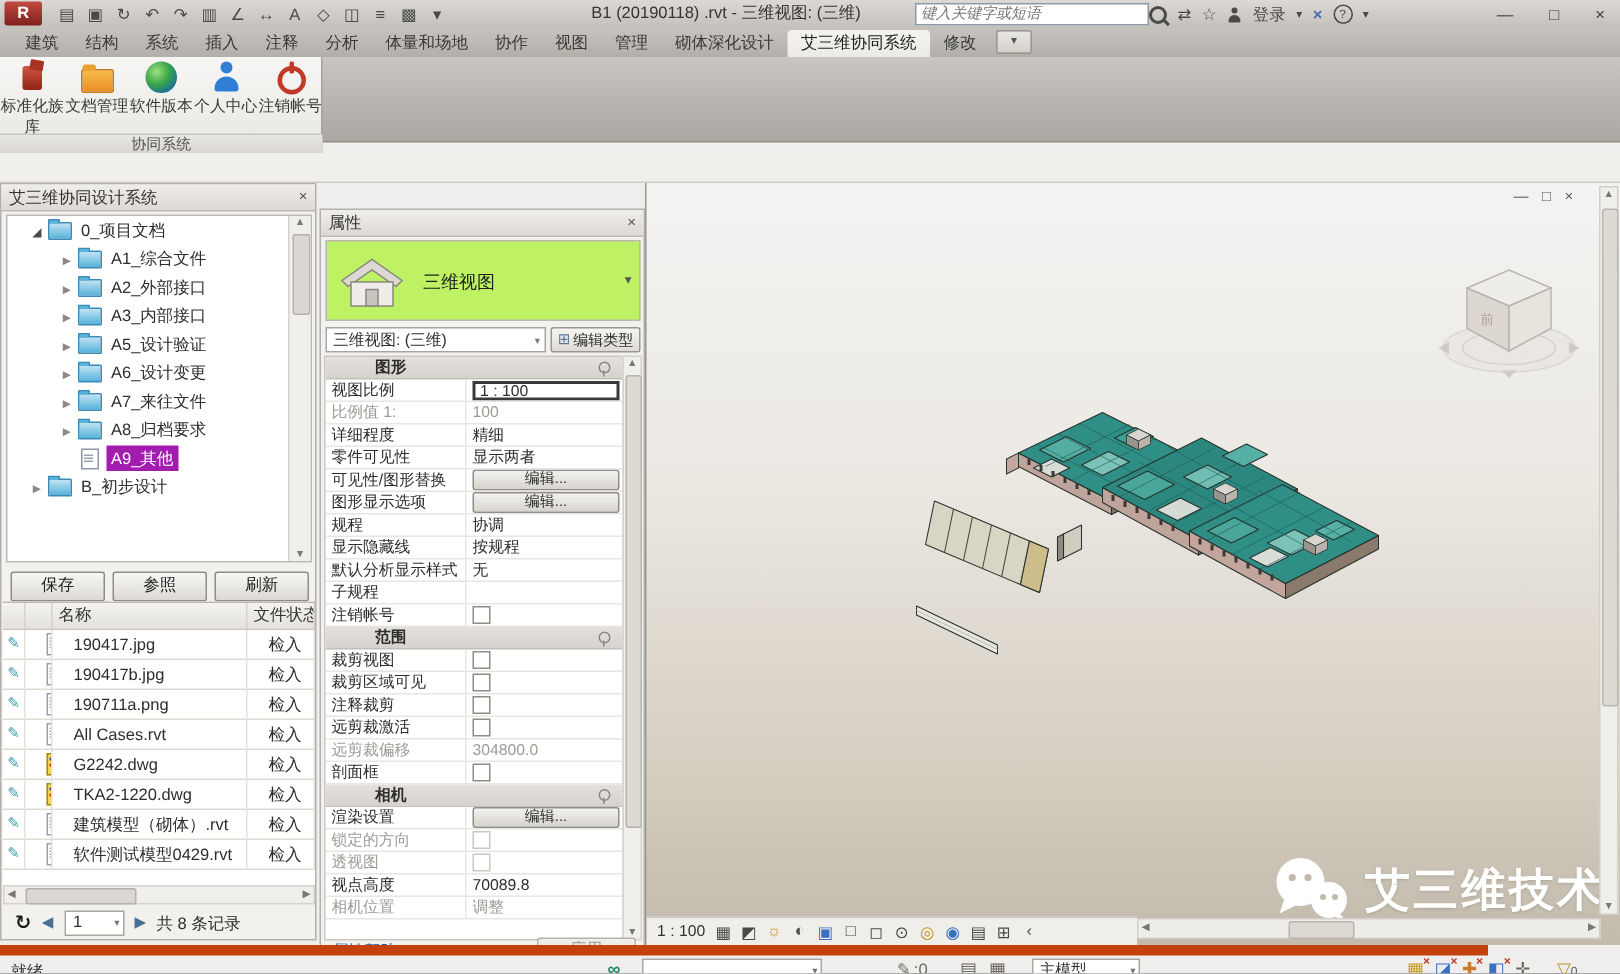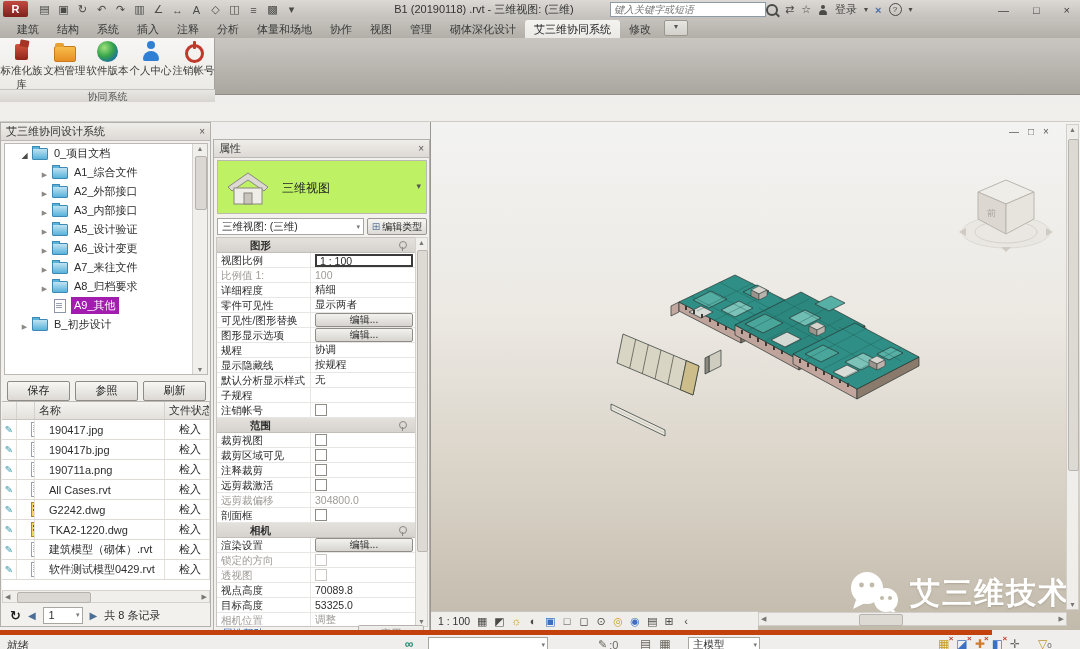--- a/index.html
+++ b/index.html
@@ -683,13 +683,6 @@
             </span>
           </div>
 
-          <div class="prow">
-            <span class="lab">目标高度</span>
-
-            <span class="val">
-              <span class="valtext">53325.0</span>
-            </span>
-          </div>
 
           <div class="prow disabled">
             <span class="lab">相机位置</span>

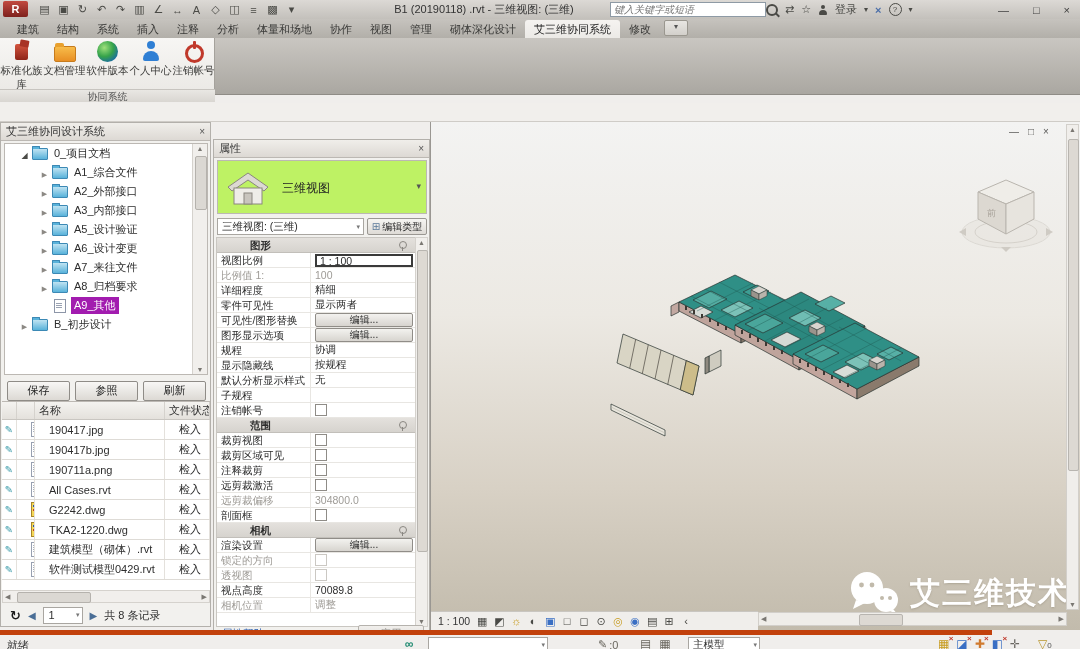--- a/index.html
+++ b/index.html
@@ -187,7 +187,7 @@
   .vcbar .scale{cursor:pointer;white-space:nowrap;}
   
   #statusbar{position:absolute;left:0;top:630px;width:992px;height:19px;background:#f0eeec;
-    border-top:5px solid #c2410c;box-sizing:border-box;color:#333;}
+    border-top:7px solid #c2410c;box-sizing:border-box;color:#333;}
   .sb-ready{position:absolute;left:7px;top:3px;}
   .sb-ws-icon{position:absolute;left:405px;top:2px;color:#1f8a70;font-weight:bold;font-size:12px;}
   .sb-workset{position:absolute;left:428px;top:2px;width:118px;height:13px;background:#fff;border:1px solid #a9a6a1;cursor:pointer;}

